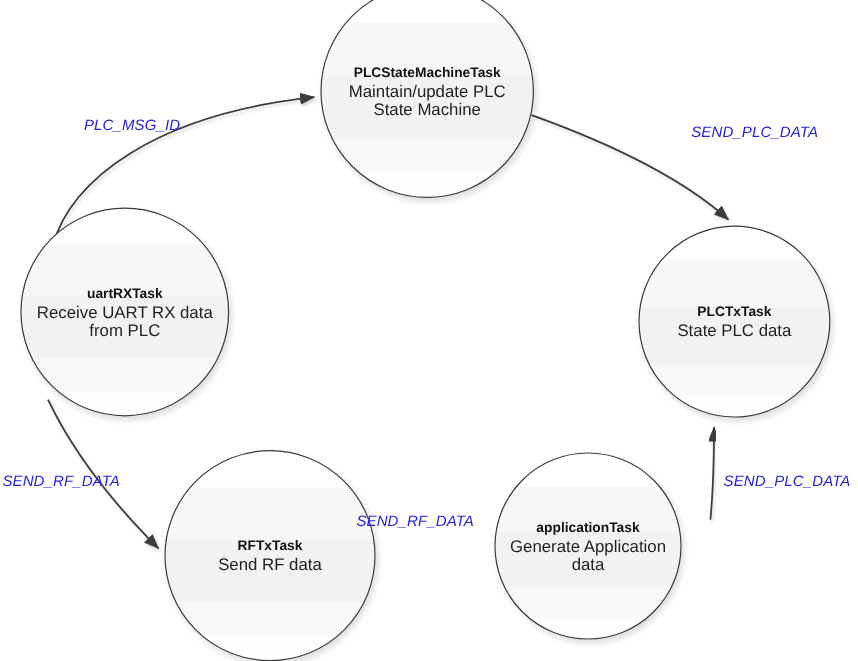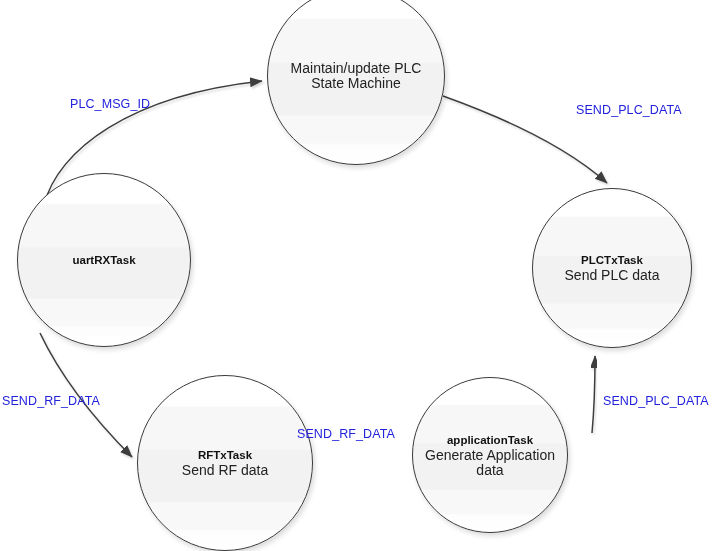--- a/index.html
+++ b/index.html
@@ -100,6 +100,7 @@
   </svg>
 
   <div class="node" style="left:267px; top:-13px; width:178px; height:178px;">
+    <div class="node-title">PLCStateMachineTask</div>
     <div class="node-desc">Maintain/update PLC
 State Machine</div>
   </div>

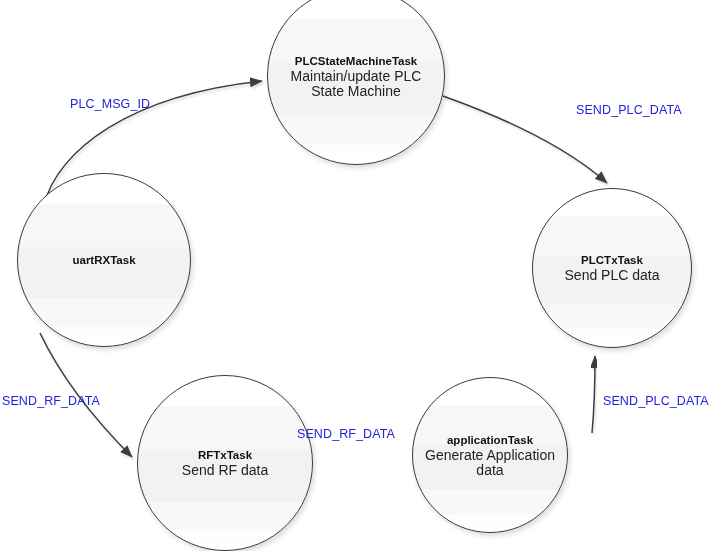--- a/index.html
+++ b/index.html
@@ -66,6 +66,7 @@
   .edge-label {
     position: absolute;
     font-family: "Liberation Sans", sans-serif;
+    font-style: italic;
     font-size: 12.5px;
     color: #2222dd;
     white-space: nowrap;

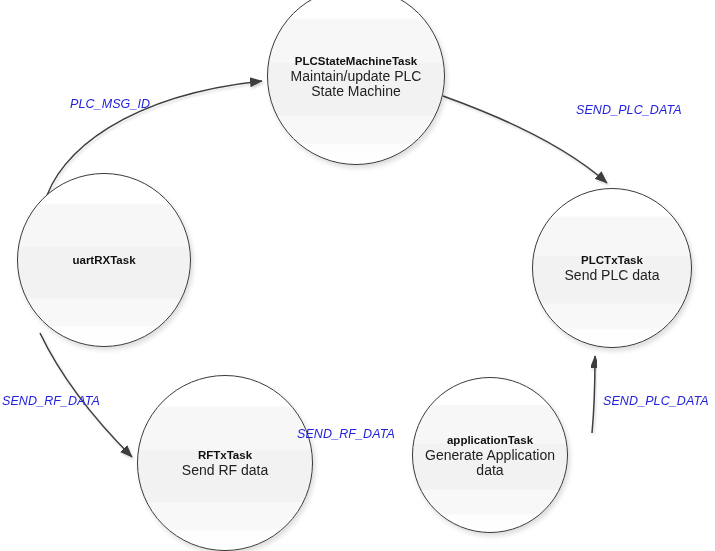--- a/index.html
+++ b/index.html
@@ -113,6 +113,8 @@
 
   <div class="node" style="left:17px; top:173px; width:174px; height:174px;">
     <div class="node-title">uartRXTask</div>
+    <div class="node-desc">Receive UART RX data
+from PLC</div>
   </div>
 
   <div class="node" style="left:137px; top:375px; width:176px; height:176px;">

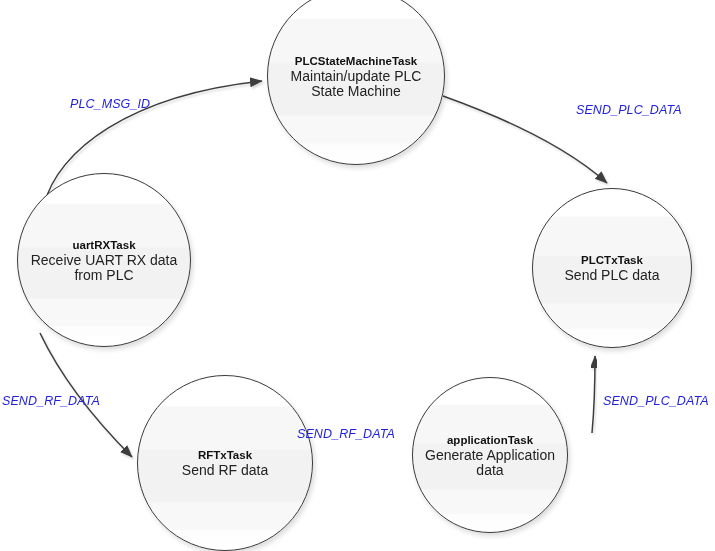--- a/index.html
+++ b/index.html
@@ -108,7 +108,7 @@
 
   <div class="node" style="left:532px; top:188px; width:160px; height:160px;align-items:center;">
     <div class="node-title">PLCTxTask</div>
-    <div class="node-desc">Send PLC data</div>
+    <div class="node-desc">State PLC data</div>
   </div>
 
   <div class="node" style="left:17px; top:173px; width:174px; height:174px;">

